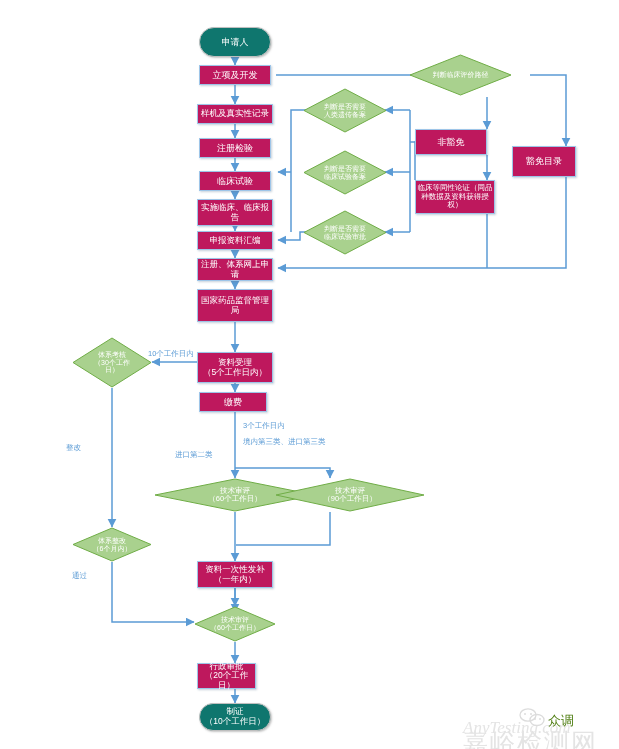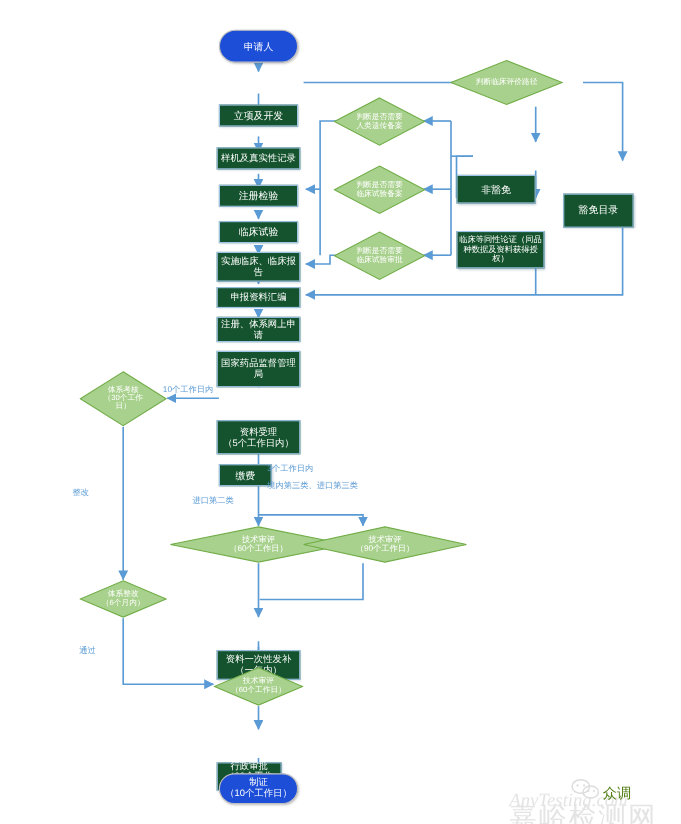--- a/index.html
+++ b/index.html
@@ -48,7 +48,7 @@
     margin-top: 30px;
   }
   .terminator {
-    background: #1d4ed8;
+    background: #0f766e;
     border: 1px solid #bfbfbf;
     border-radius: 999px;
     box-shadow: 1px 1px 2px rgba(90,90,90,0.35);

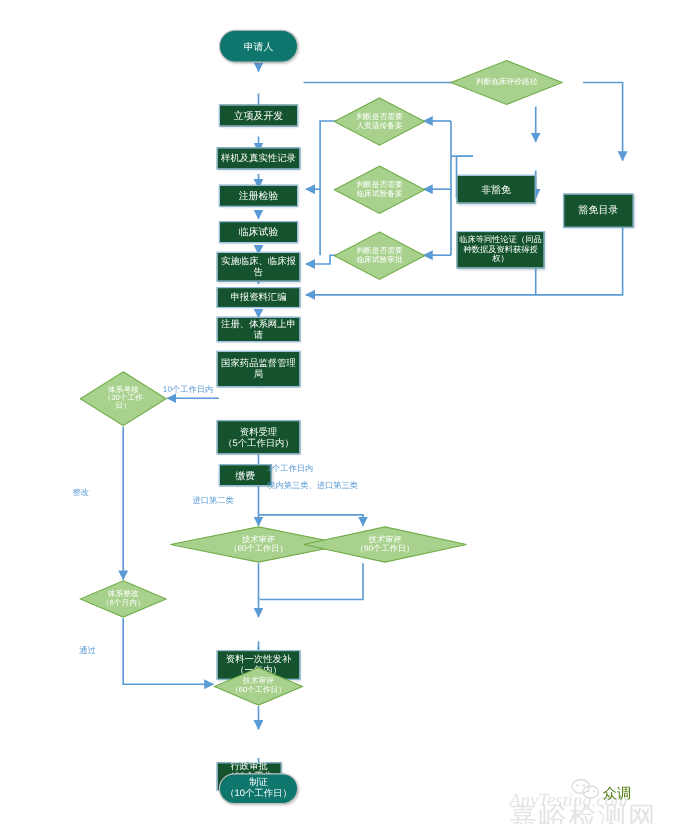--- a/index.html
+++ b/index.html
@@ -42,10 +42,9 @@
     padding: 0 1px;
   }
   .rect {
-    background: #14532d;
+    background: #be185d;
     border: 1px solid #9ec5e8;
     box-shadow: 1px 1px 2px rgba(90,120,150,0.35);
-    margin-top: 30px;
   }
   .terminator {
     background: #0f766e;

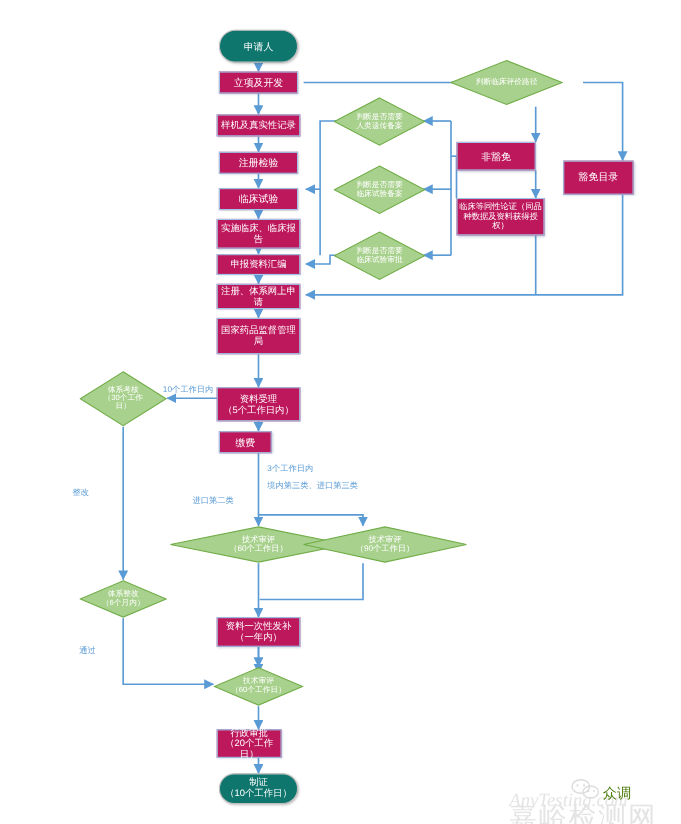--- a/index.html
+++ b/index.html
@@ -225,7 +225,7 @@
 （5个工作日内）</span>
   </div>
 
-  <div class="node rect" style="left:199px; top:392px; width:48px; height:20px; font-size:9px;">
+  <div class="node rect" style="left:199px; top:392px; width:68px; height:20px; font-size:9px;">
     <span>缴费</span>
   </div>
 

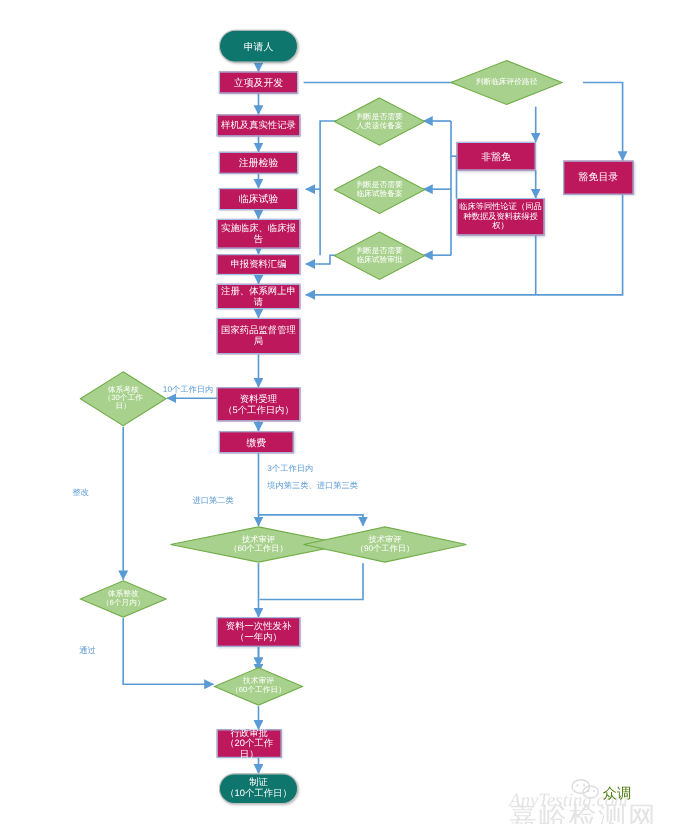--- a/index.html
+++ b/index.html
@@ -333,7 +333,7 @@
   <div class="edge-label" style="left:243px; top:437px; font-size:7.5px;">境内第三类、进口第三类</div>
   <div class="edge-label" style="left:175px; top:450px; font-size:7.5px;">进口第二类</div>
   <div class="edge-label" style="left:66px; top:443px; font-size:7.5px;">整改</div>
-  <div class="edge-label" style="left:72px; top:587px; font-size:7.5px;">通过</div>
+  <div class="edge-label" style="left:72px; top:571px; font-size:7.5px;">通过</div>
 
 </div>
 

